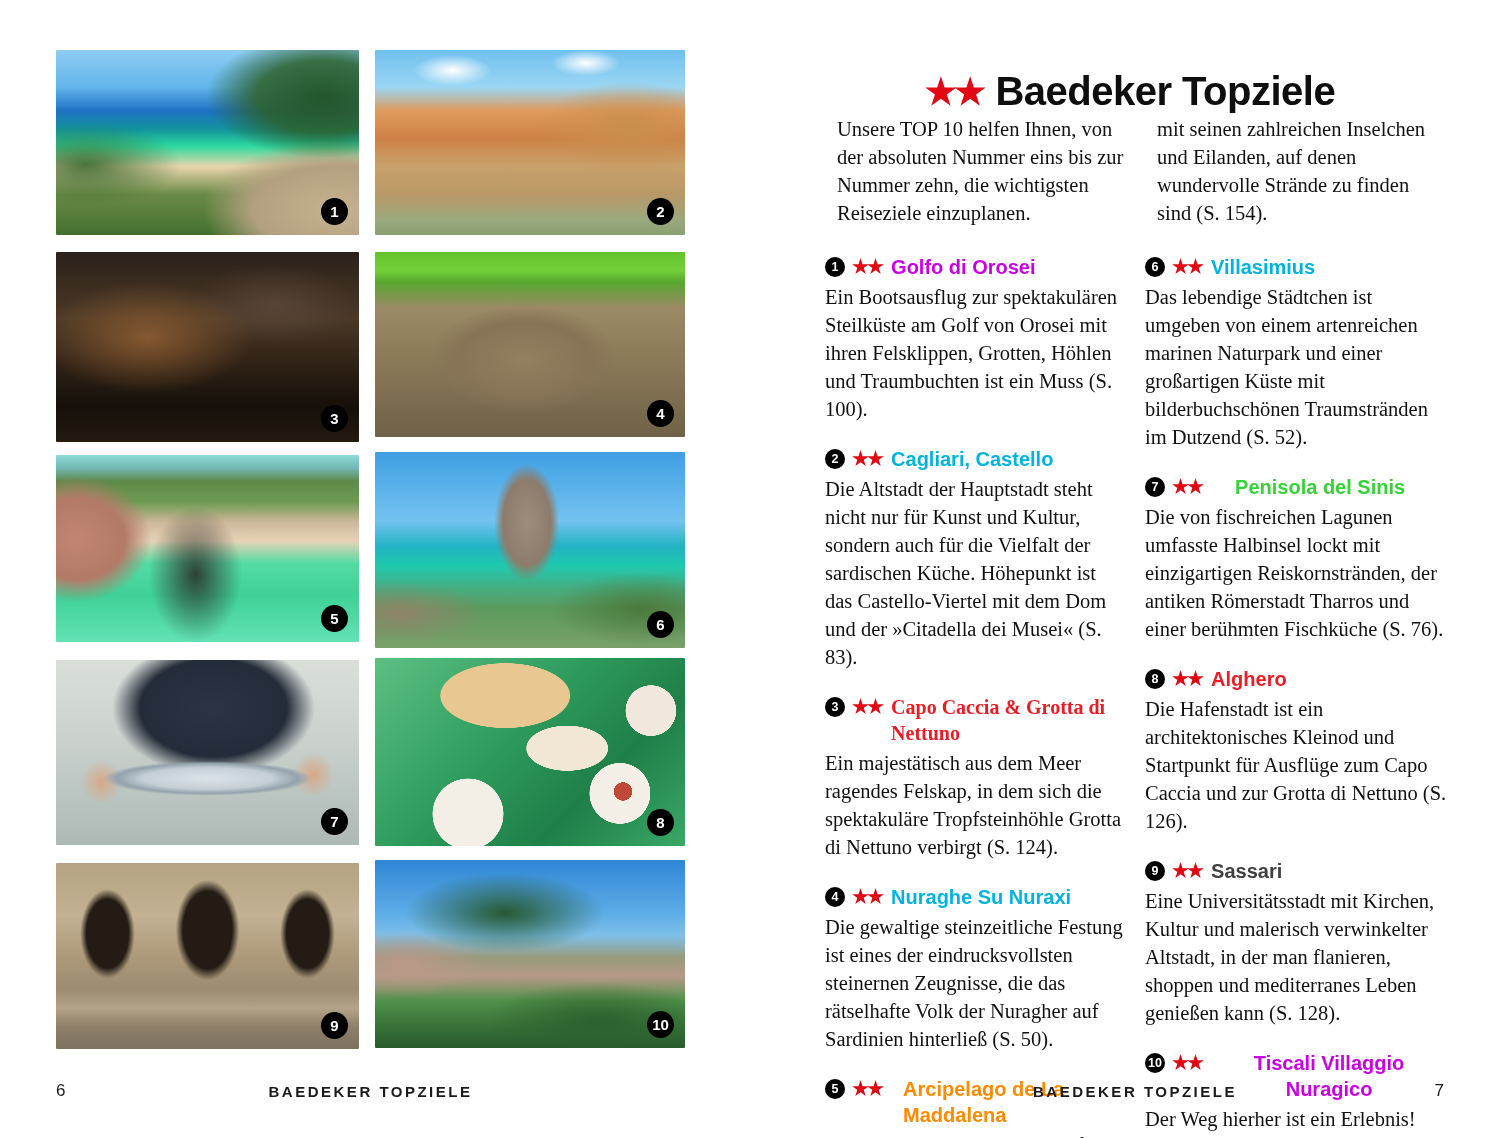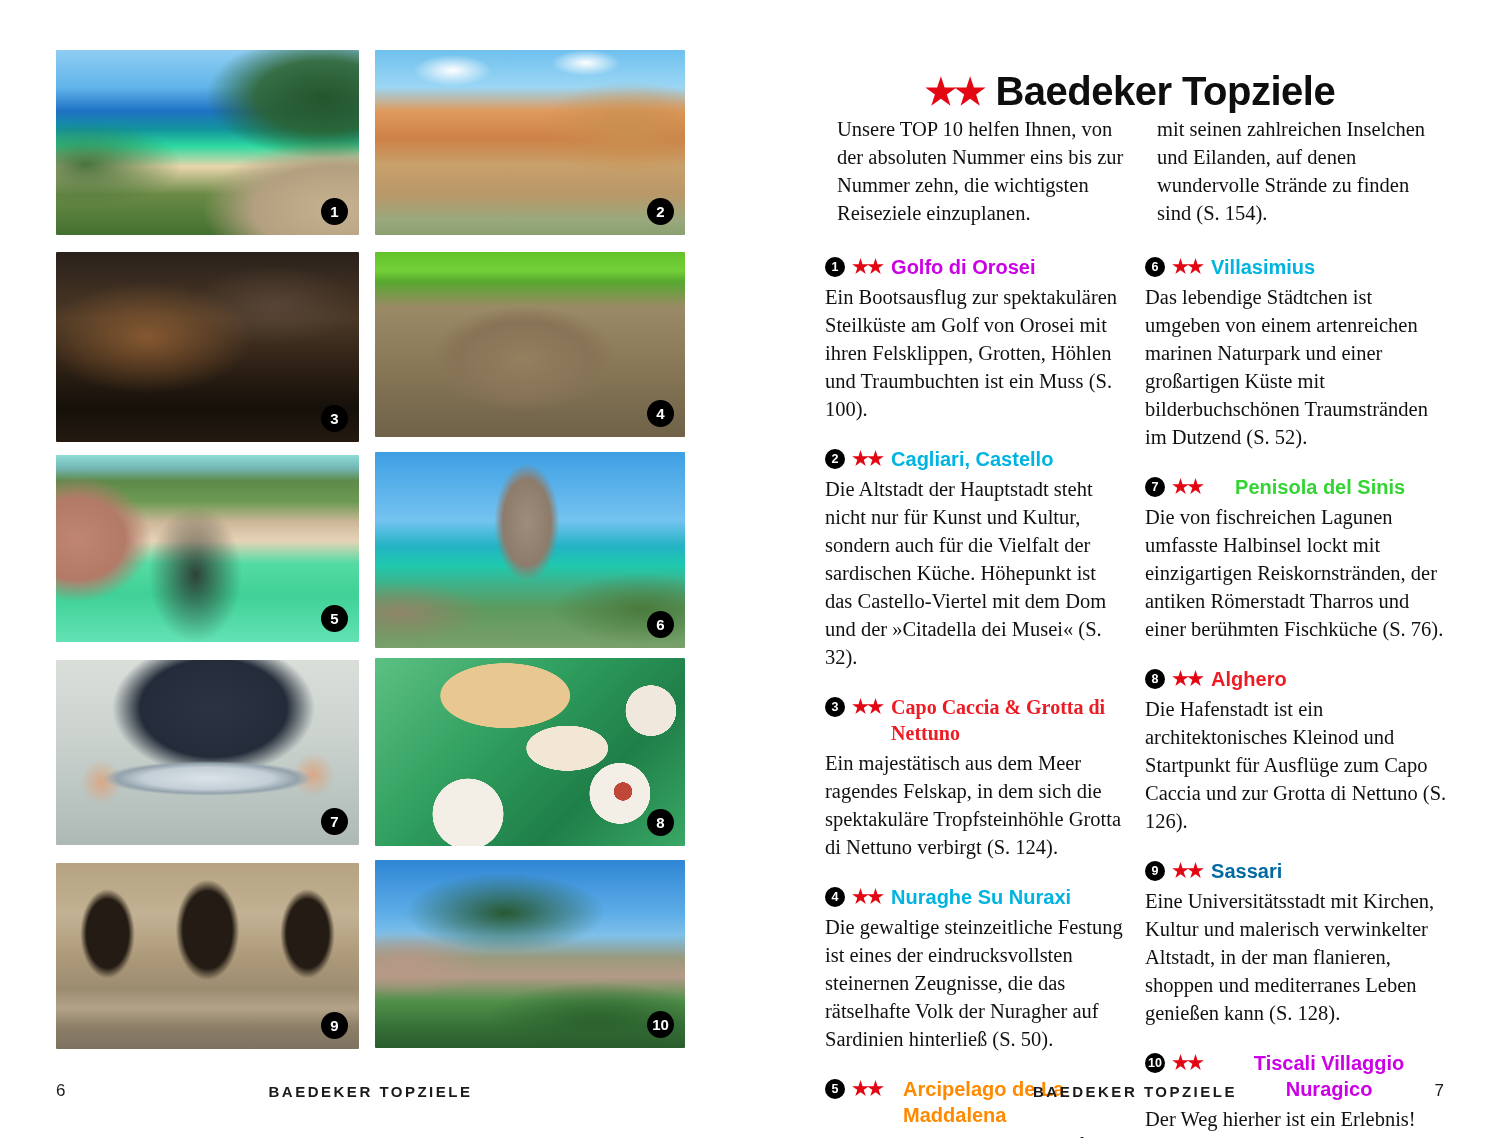--- a/index.html
+++ b/index.html
@@ -174,7 +174,7 @@
       <span class="stars">★★</span>
       <span class="iname" style="color: rgb(0, 180, 225);">Cagliari, Castello</span>
     </div>
-    <div class="item-body">Die Altstadt der Hauptstadt steht nicht nur für Kunst und Kultur, sondern auch für die Vielfalt der sardischen Küche. Höhepunkt ist das Castello-Viertel mit dem Dom und der »Citadella dei Musei« (S. 32).</div>
+    <div class="item-body">Die Altstadt der Hauptstadt steht nicht nur für Kunst und Kultur, sondern auch für die Vielfalt der sardischen Küche. Höhepunkt ist das Castello-Viertel mit dem Dom und der »Citadella dei Musei« (S. 83).</div>
   </div>
 
   <div class="item">

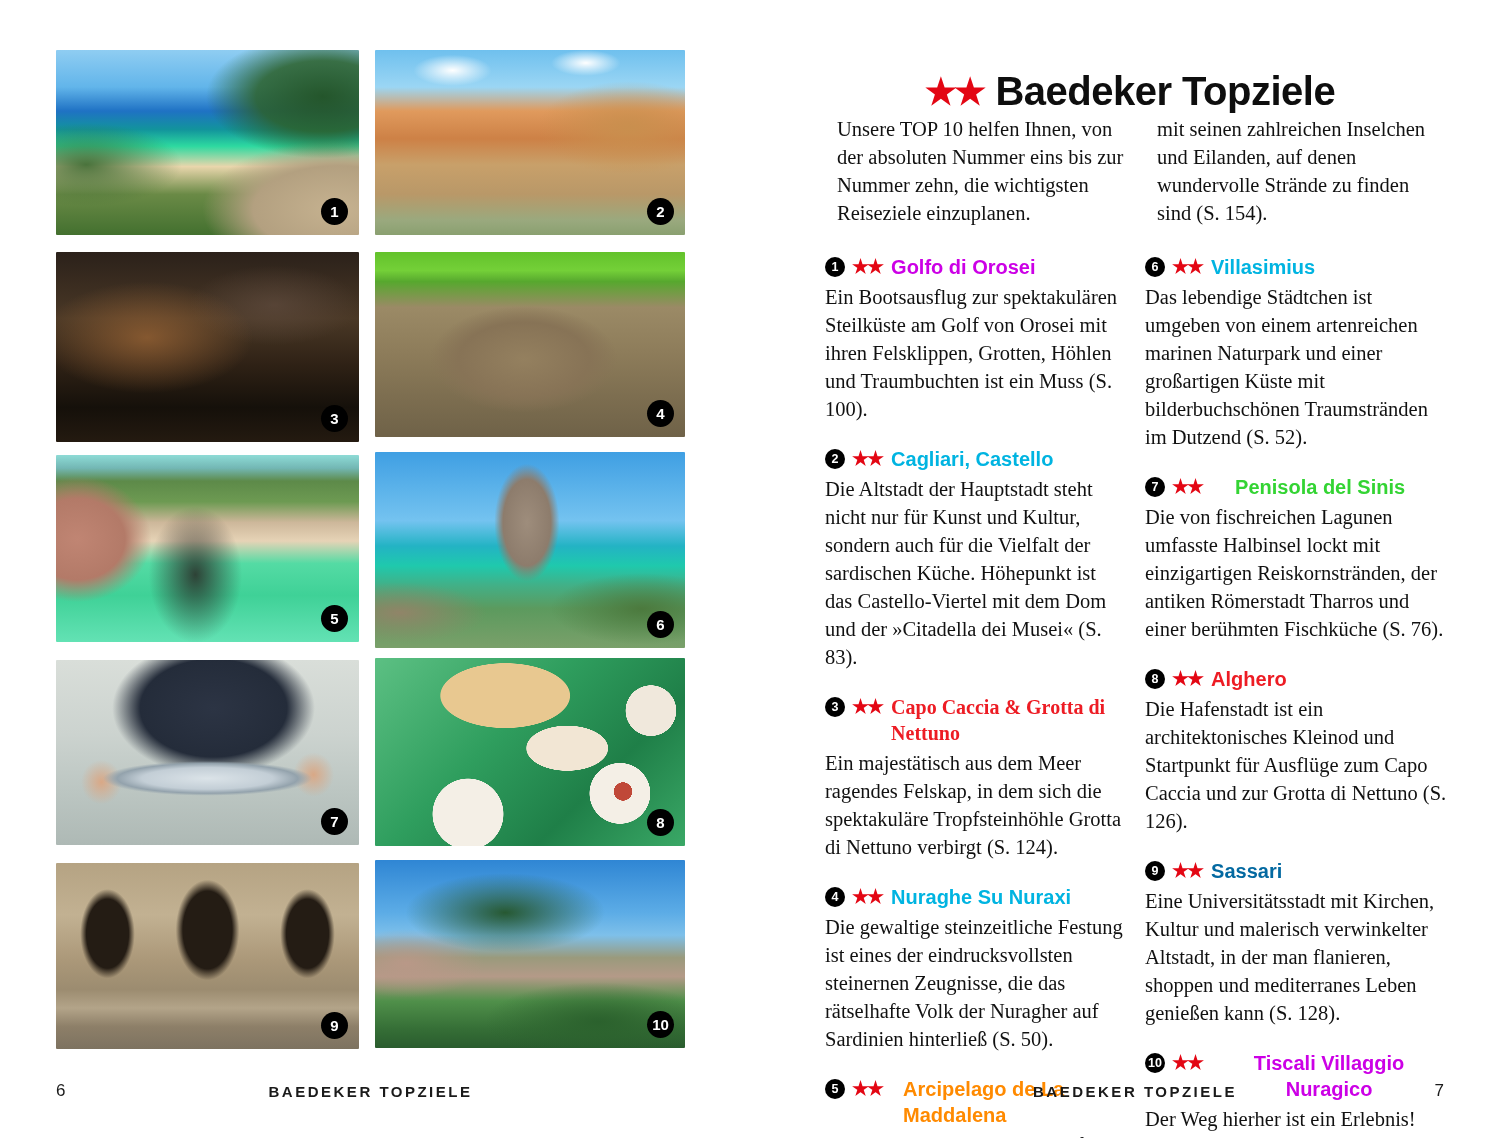--- a/index.html
+++ b/index.html
@@ -240,7 +240,7 @@
     <div class="item-head">
       <span class="badge">9</span>
       <span class="stars">★★</span>
-      <span class="iname" style="color: #0369a1;">Sassari</span>
+      <span class="iname" style="color: #404040;">Sassari</span>
     </div>
     <div class="item-body">Eine Universitätsstadt mit Kirchen, Kultur und malerisch verwinkelter Altstadt, in der man flanieren, shoppen und mediterranes Leben genießen kann (S. 128).</div>
   </div>

